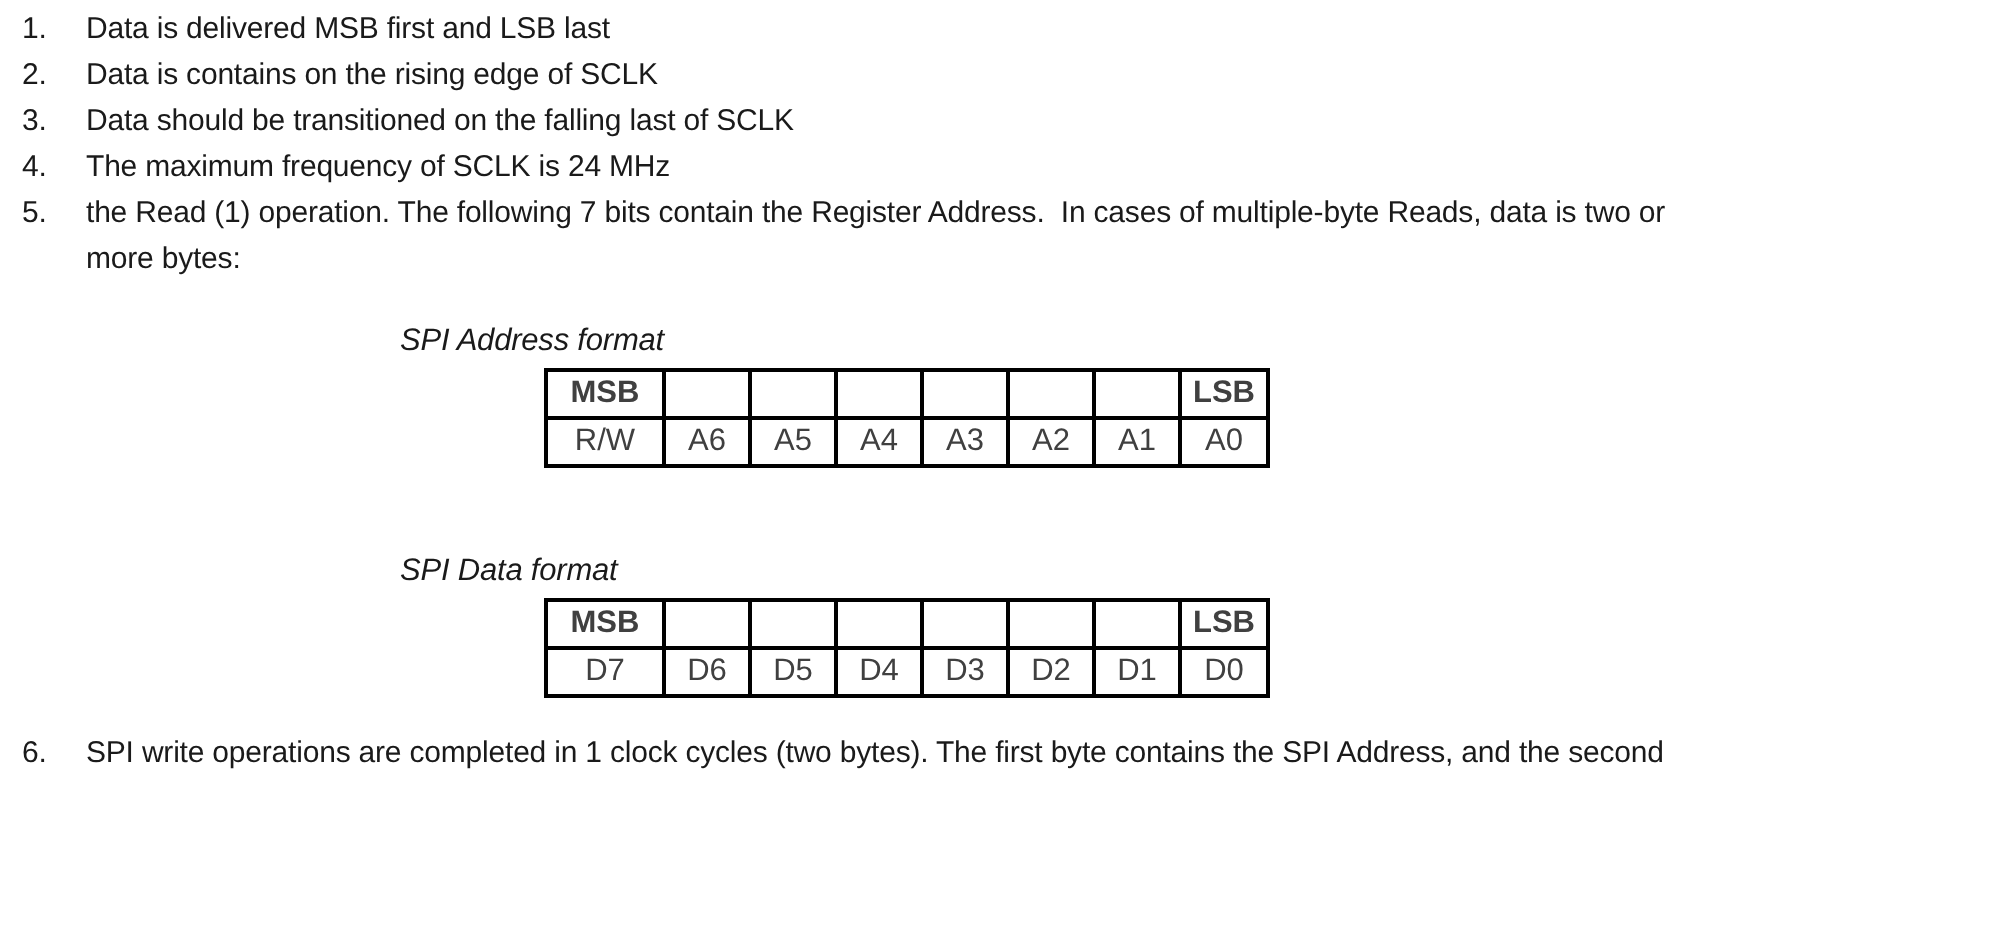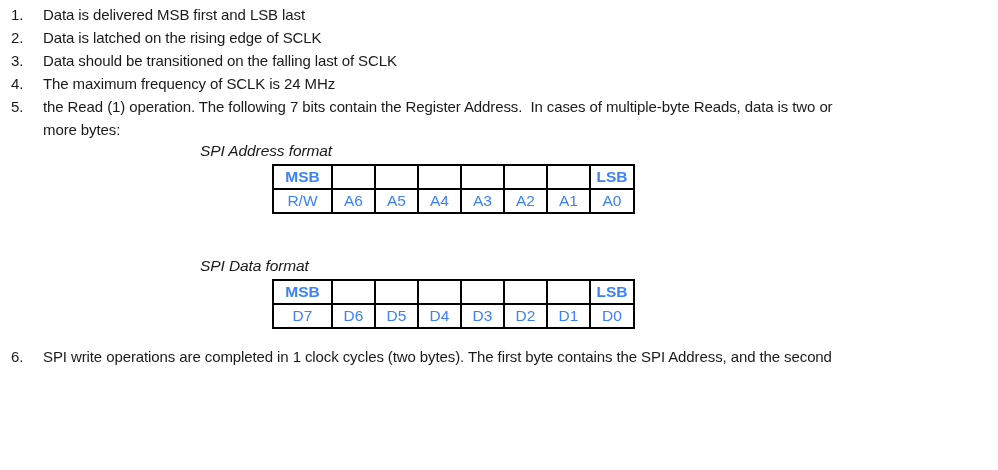--- a/index.html
+++ b/index.html
@@ -63,7 +63,7 @@
 
   <div class="li">
     <span class="num">2.</span>
-    <div class="line">Data is latched on the rising edge of SCLK</div>
+    <div class="line">Data is contains on the rising edge of SCLK</div>
   </div>
 
   <div class="li">

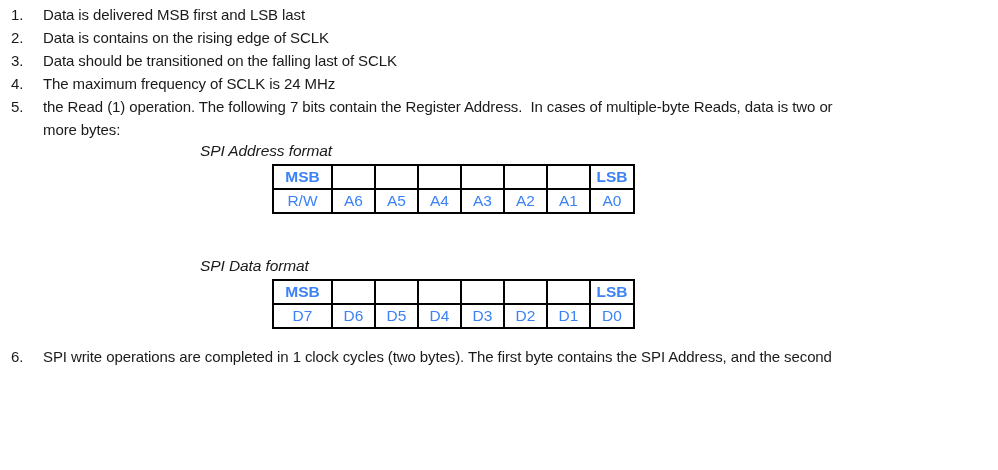--- a/index.html
+++ b/index.html
@@ -25,7 +25,7 @@
     margin-left: 200px;
     letter-spacing: -0.1px;
   }
-  .caption-1 { margin-top: 0; }
+  .caption-1 { margin-top: 20px; }
   .caption-2 { margin-top: 42px; }
 
   

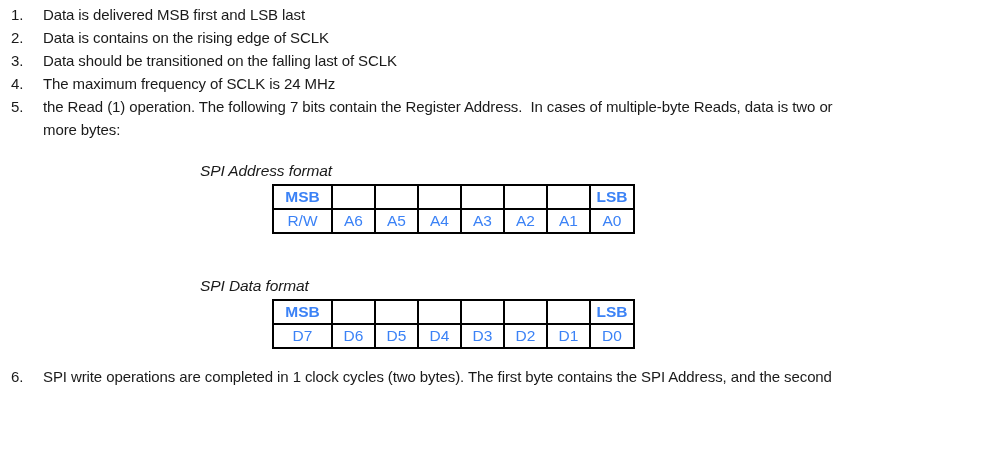--- a/index.html
+++ b/index.html
@@ -42,7 +42,7 @@
     text-align: center;
     vertical-align: middle;
     font-size: 15.5px;
-    color: #3b82f6;
+    color: #404040;
   }
   table.bits tr.hdr td { font-weight: bold; }
   table.bits col.c-first { width: 59px; }

